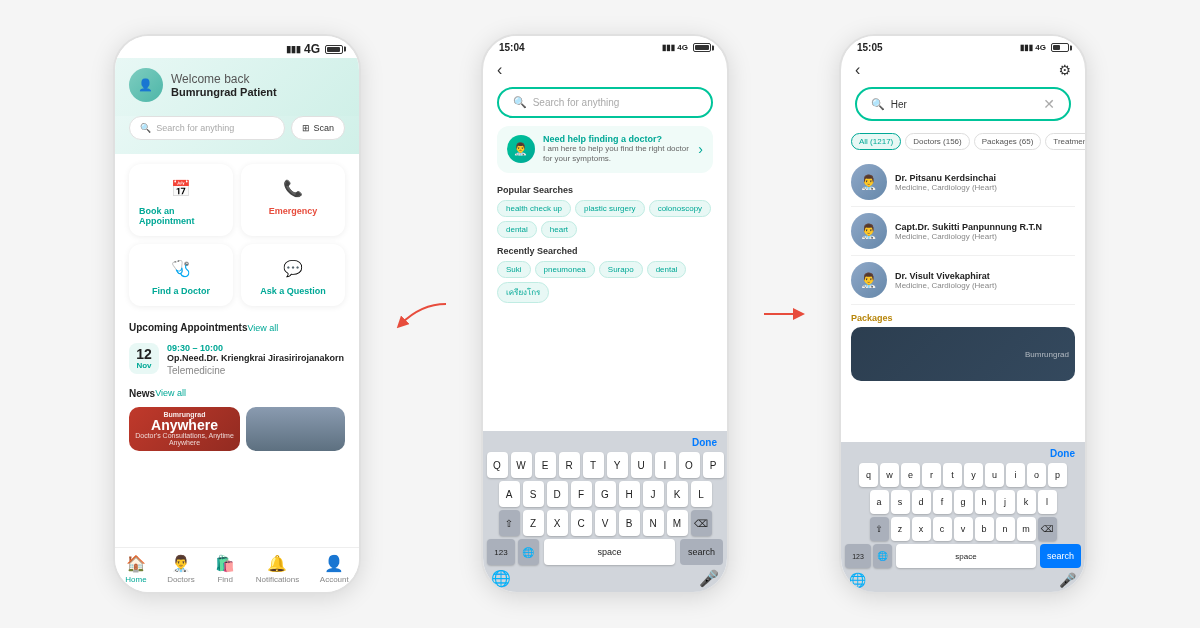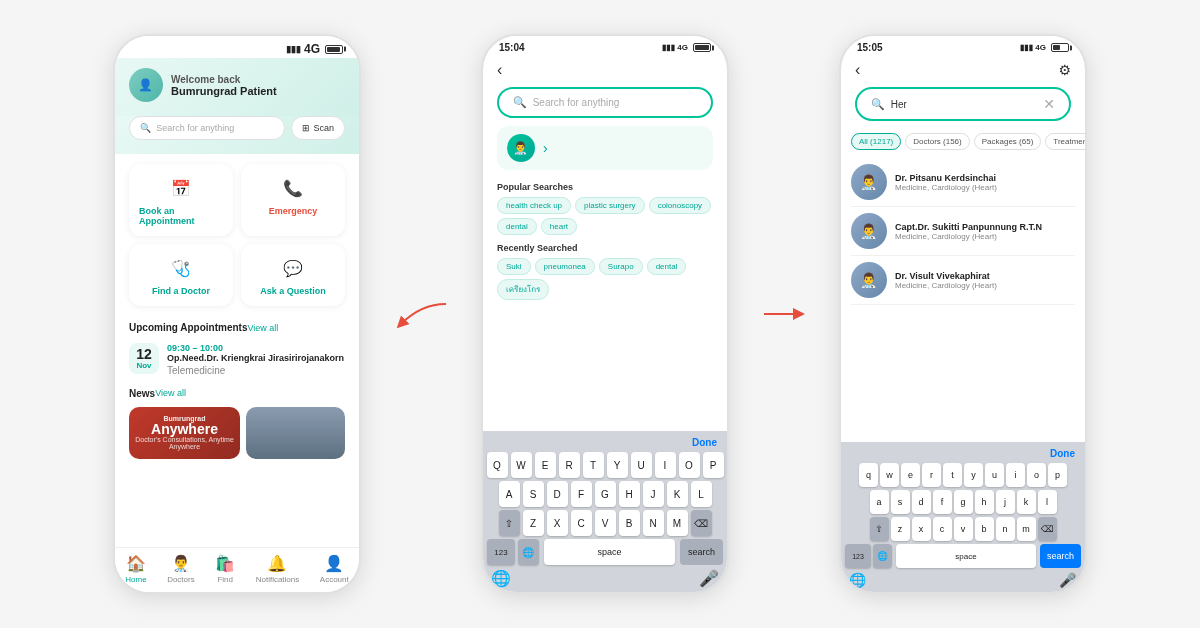--- a/index.html
+++ b/index.html
@@ -88,7 +88,7 @@
       display: flex; align-items: center; justify-content: center;
       color: white; font-size: 12px;
     }
-    .welcome-text { font-size: 10px; color: #555; font-weight: bold; }
+    .welcome-text { font-size: 12px; color: #555; }
     .patient-name { font-size: 11px; font-weight: 700; color: #222; }
 
     .search-row {

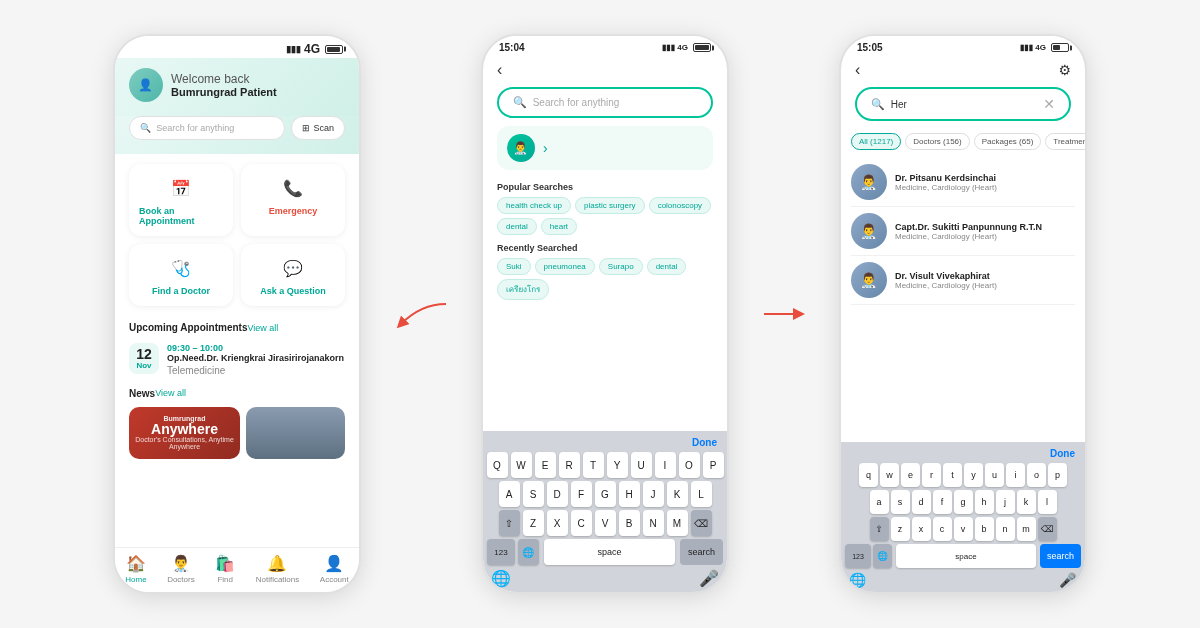--- a/index.html
+++ b/index.html
@@ -600,6 +600,10 @@
 
   <div class="help-card">
     <div class="help-icon">👨‍⚕️</div>
+    <div class="help-text">
+      <div class="help-title">Need help finding a doctor?</div>
+      <div class="help-desc">I am here to help you find the right doctor for your symptoms.</div>
+    </div>
     <div class="help-arrow">›</div>
   </div>
 

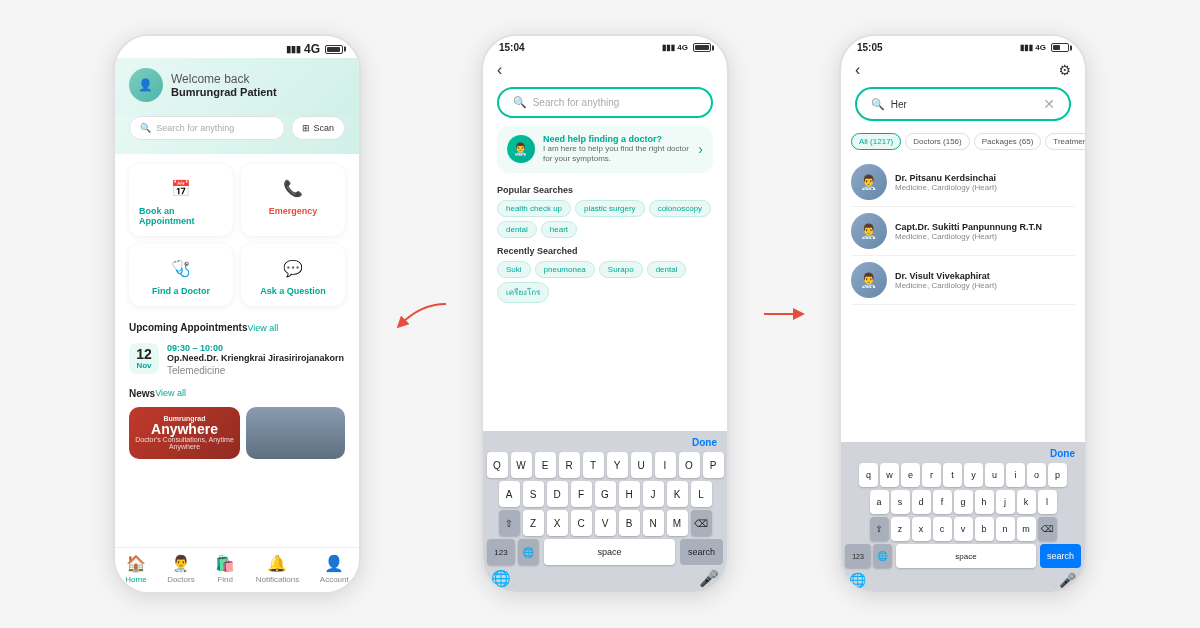--- a/index.html
+++ b/index.html
@@ -752,6 +752,12 @@
     </div>
   </div>
 
+  <div class="packages-section">
+    <div class="pkg-title">Packages</div>
+    <div class="pkg-card">
+      <span style="font-size:8px;color:rgba(255,255,255,0.6);">Bumrungrad</span>
+    </div>
+  </div>
 
   <div class="keyboard-sm">
     <div class="keyboard-done-row">

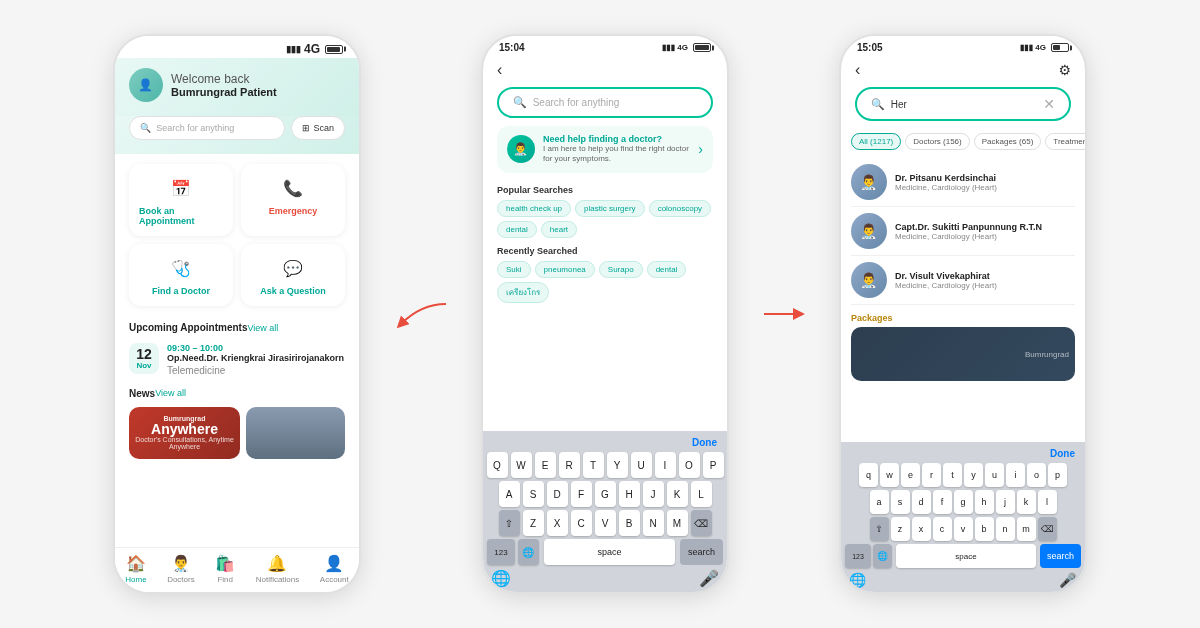--- a/index.html
+++ b/index.html
@@ -183,7 +183,7 @@
       border-radius: 10px;
       overflow: hidden;
       flex: 1;
-      height: 52px;
+      height: 44px;
       position: relative;
     }
     .news-card-red {

